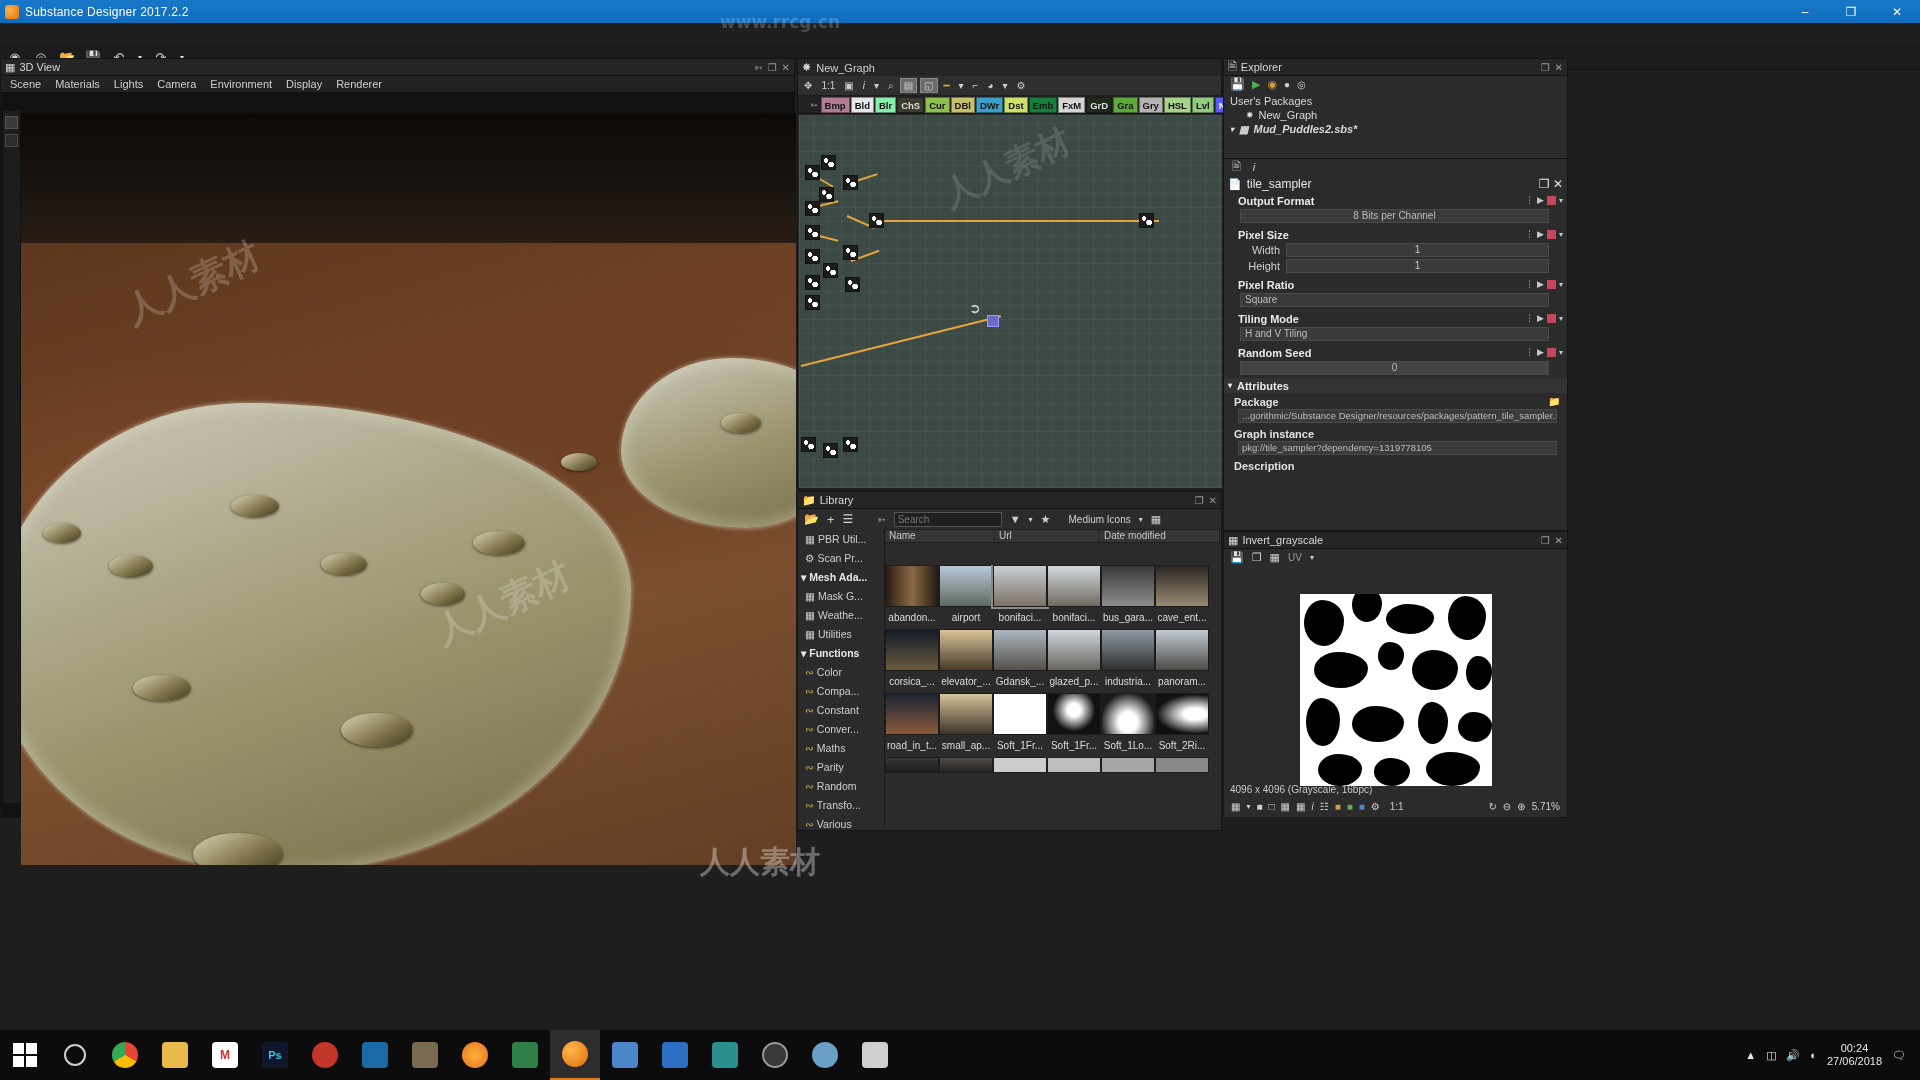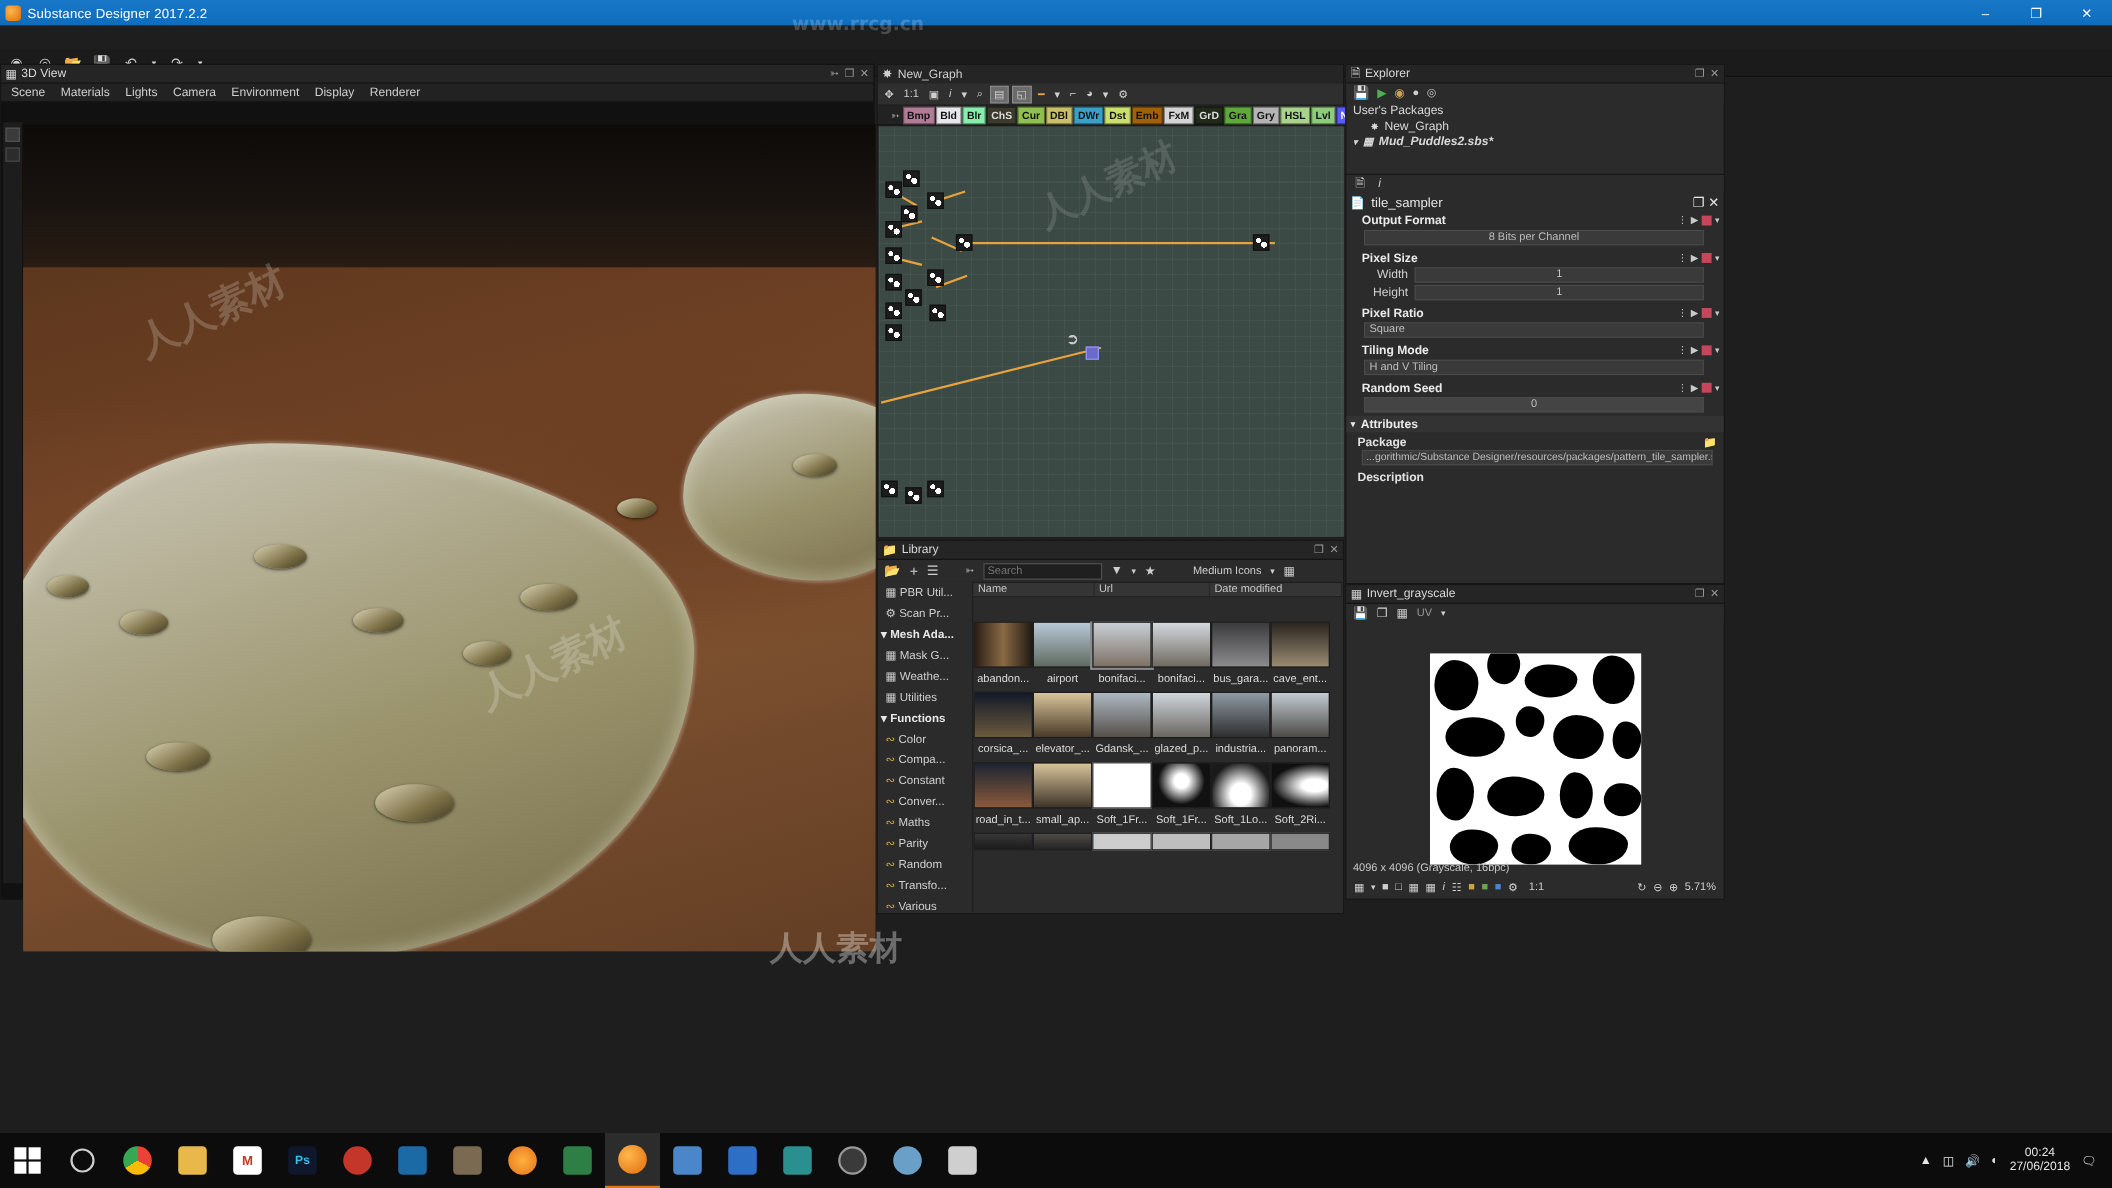--- a/index.html
+++ b/index.html
@@ -270,7 +270,7 @@
       <span class="chip" style="background:#c9c06a">DBl</span>
       <span class="chip" style="background:#3ba0c8">DWr</span>
       <span class="chip" style="background:#cbe06b">Dst</span>
-      <span class="chip" style="background:#a16207">Emb</span>
+      <span class="chip" style="background:#15803d">Emb</span>
       <span class="chip" style="background:#d5d5d5">FxM</span>
       <span class="chip" style="background:#1f2a1b;color:#dedede">GrD</span>
       <span class="chip" style="background:#5fa83a">Gra</span>

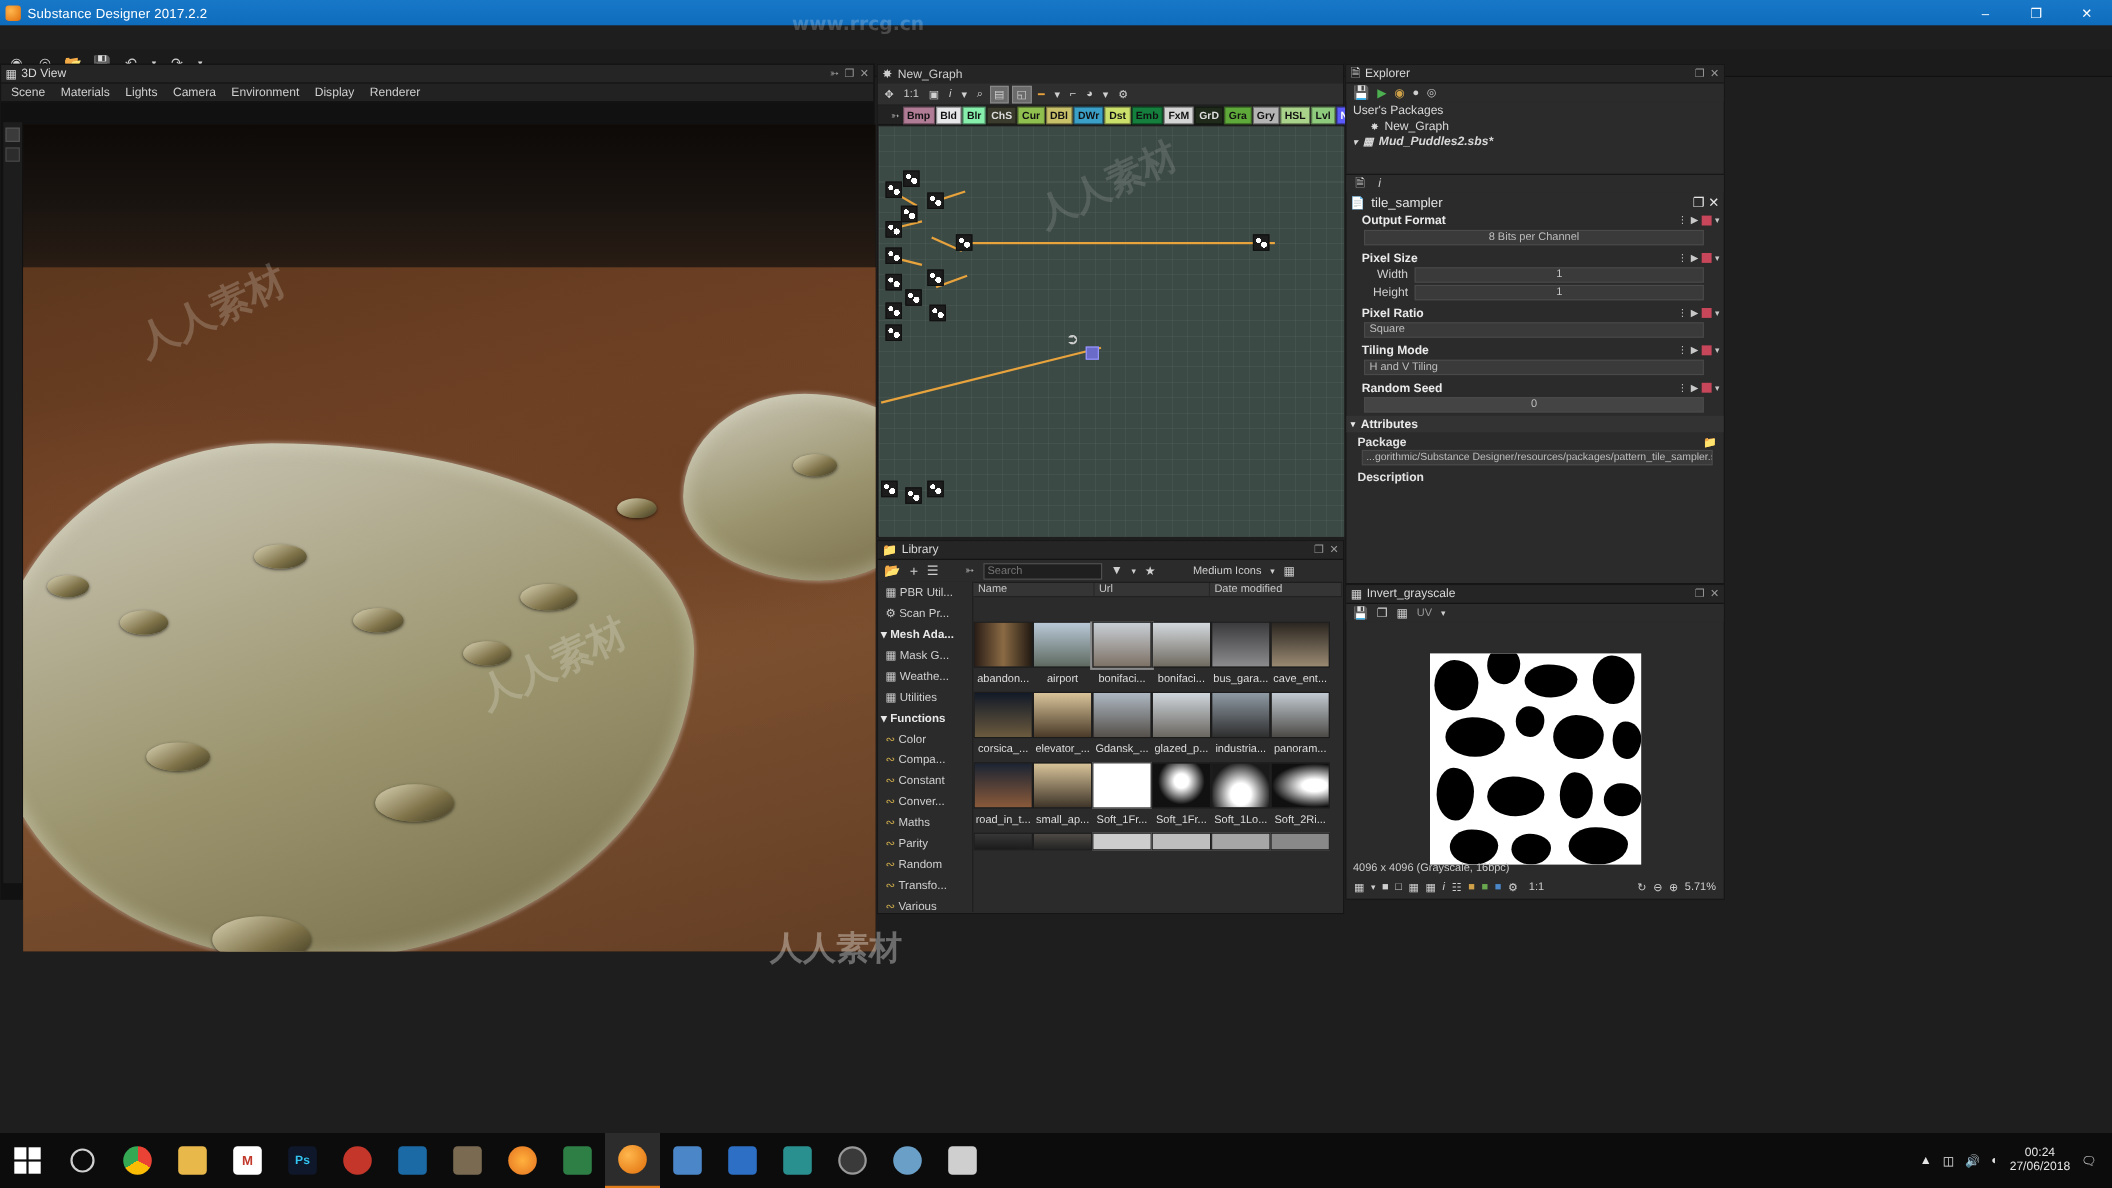--- a/index.html
+++ b/index.html
@@ -640,6 +640,10 @@
       <div class="p-kvval">...gorithmic/Substance Designer/resources/packages/pattern_tile_sampler.sbs</div>
     </div>
     <div>
+      <div class="p-kv">Graph instance</div>
+      <div class="p-kvval">pkg://tile_sampler?dependency=1319778105</div>
+    </div>
+    <div>
       <div class="p-kv">Description</div>
     </div>
   </div>

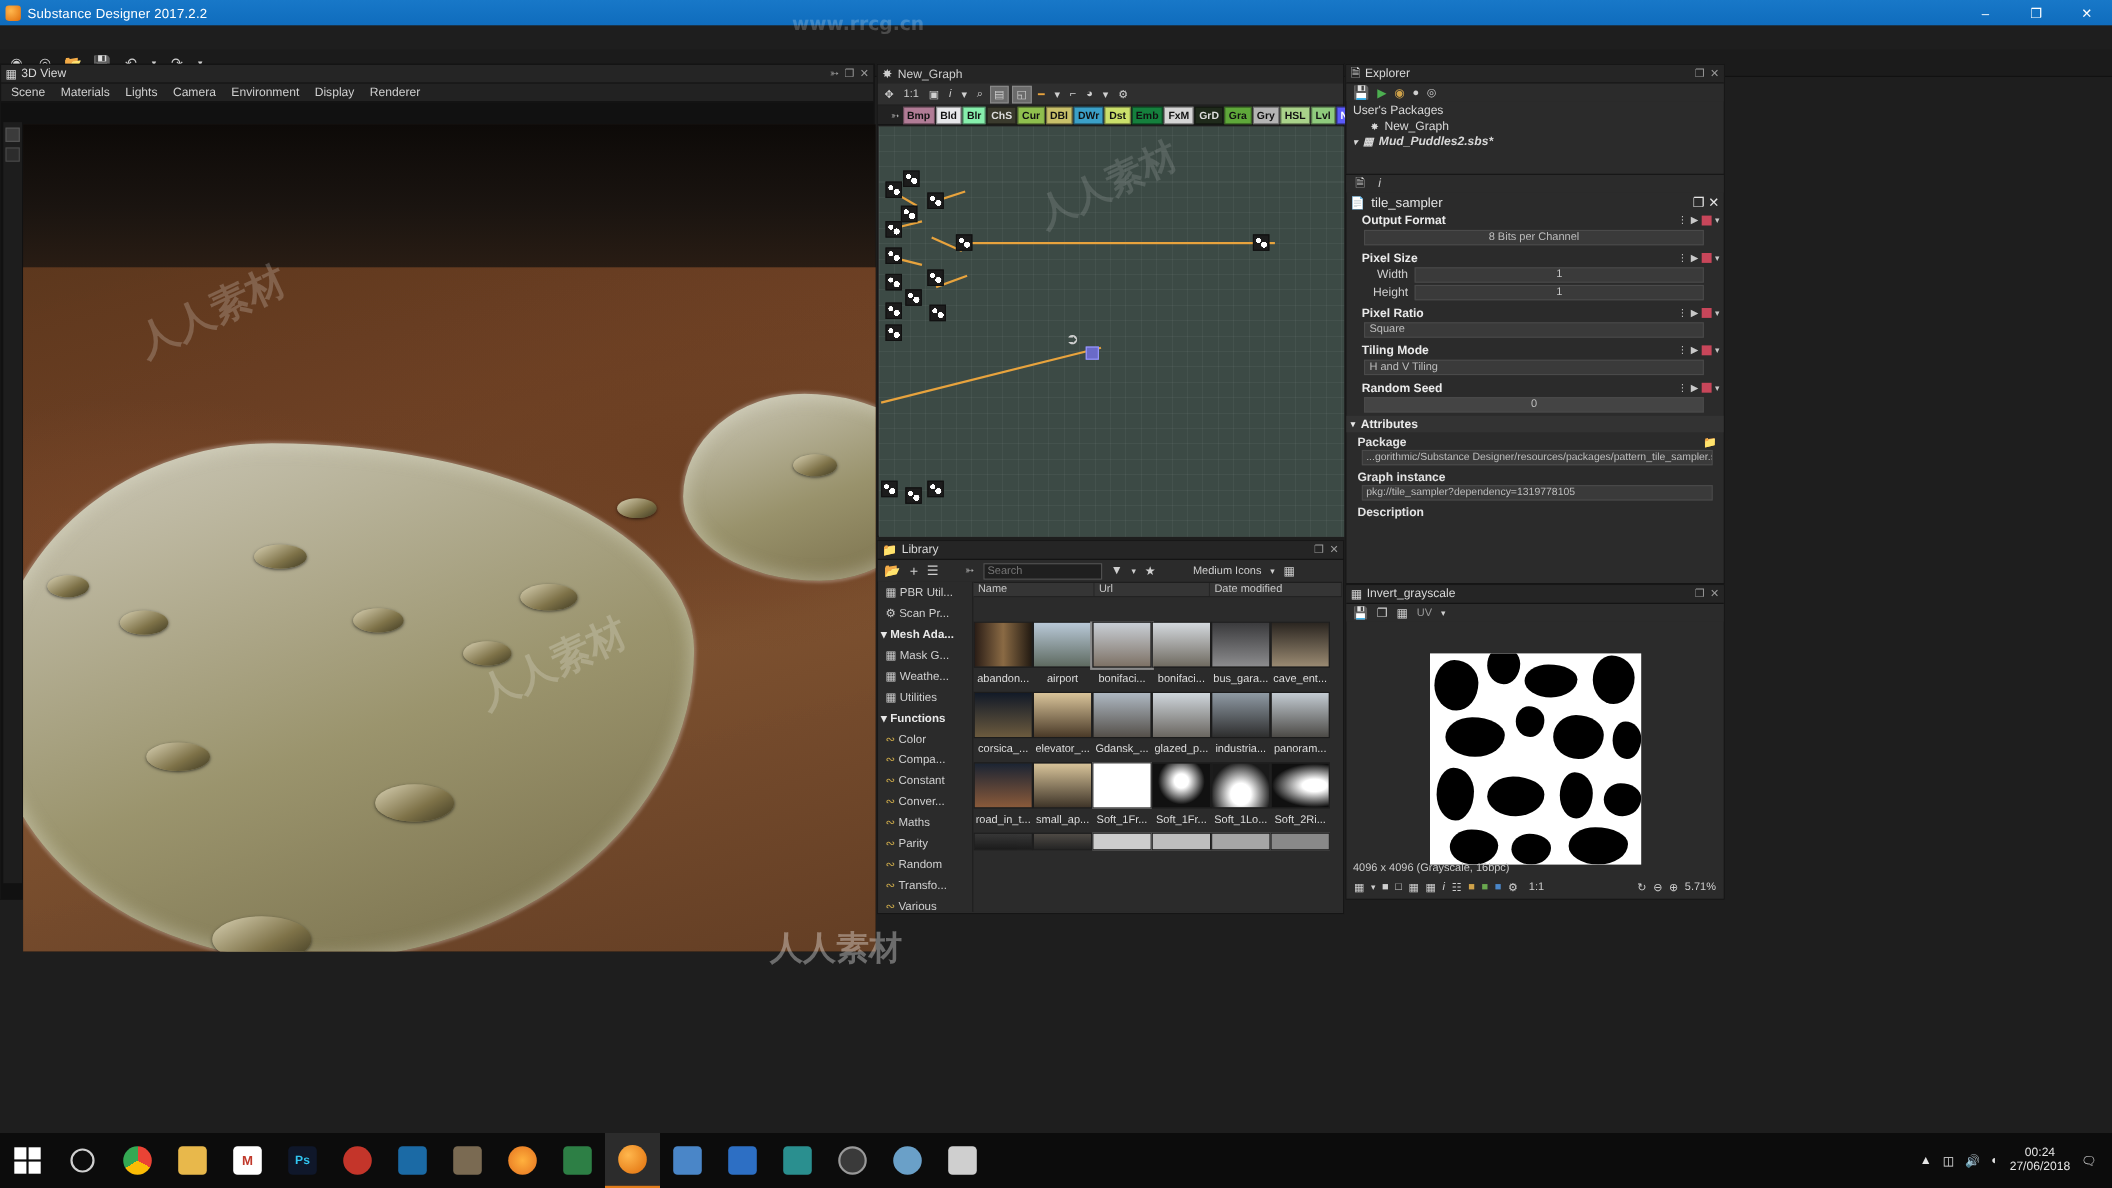--- a/index.html
+++ b/index.html
@@ -339,7 +339,7 @@
       <span style="font-size:11px">▼</span>
       <span style="font-size:8px">▾</span>
       <span style="font-size:11px">★</span>
-      <span style="margin-left:26px;font-size:10px">Medium Icons</span>
+      <span style="margin-left:10px;font-size:10px">Medium Icons</span>
       <span style="font-size:8px">▾</span>
       <span style="font-size:11px">▦</span>
     </div>

